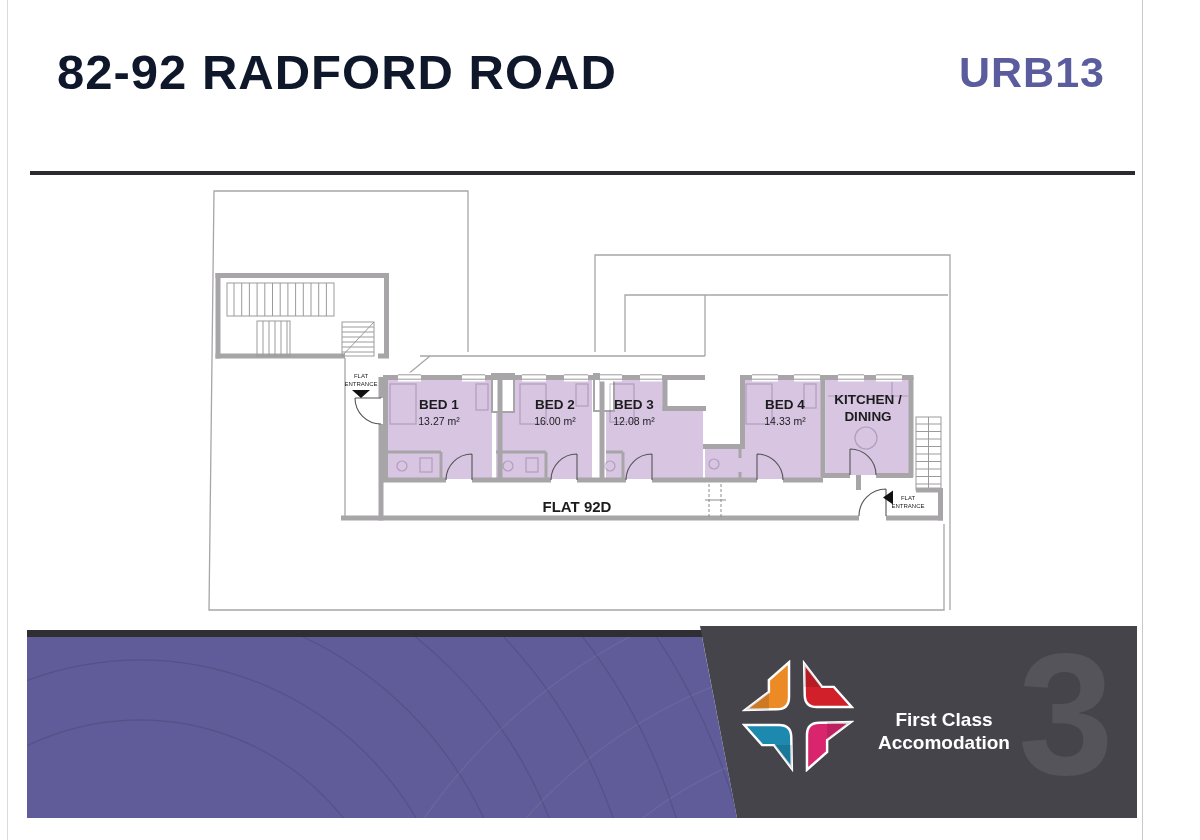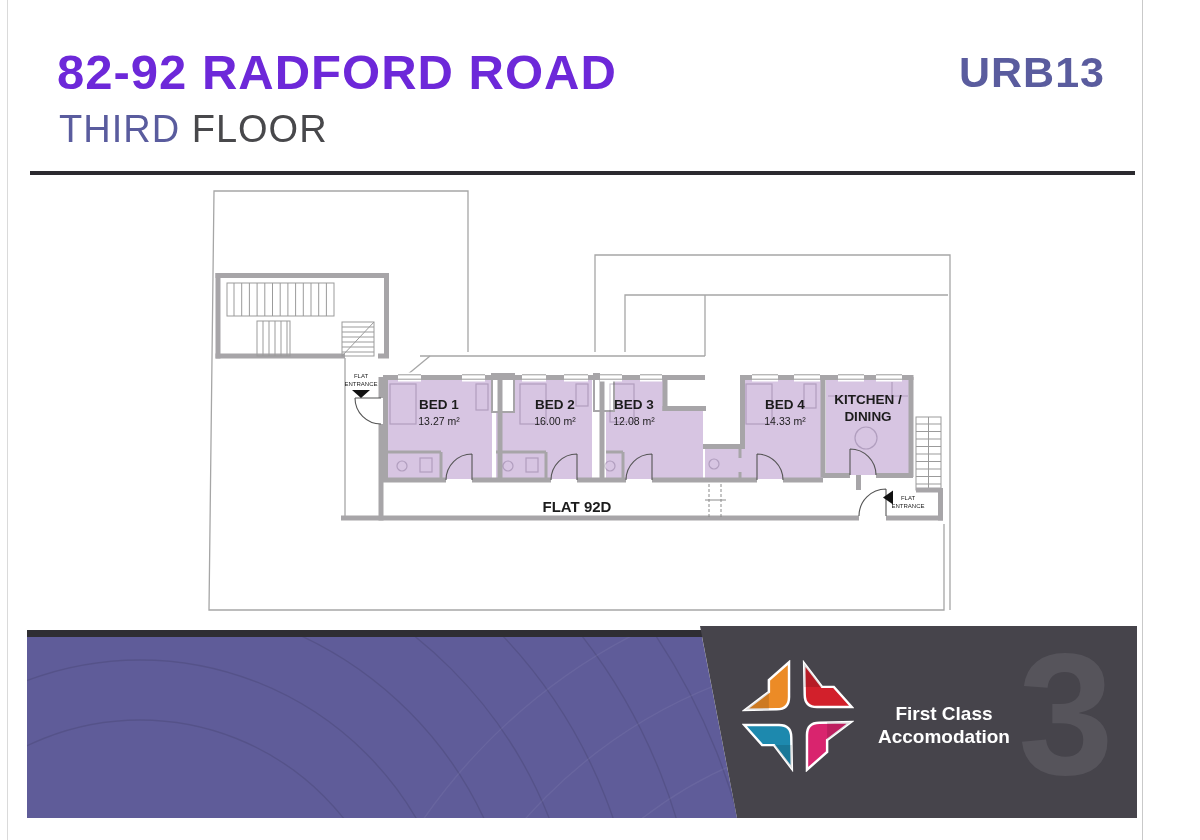--- a/index.html
+++ b/index.html
@@ -9,7 +9,7 @@
   #edge-left{left:7px;background:#dadada;}
   #edge-right{left:1142px;background:#c9c9c9;}
   #title{position:absolute;left:57px;top:44px;font-size:49px;font-weight:700;
-         color:#6d28d9;letter-spacing:1px;white-space:nowrap;}
+         color:#0f172a;letter-spacing:1px;white-space:nowrap;}
   #subtitle{position:absolute;left:59px;top:108px;font-size:38px;font-weight:400;
             letter-spacing:1px;color:#48484b;white-space:nowrap;}
   #subtitle .hl{color:#5a5c9e;}

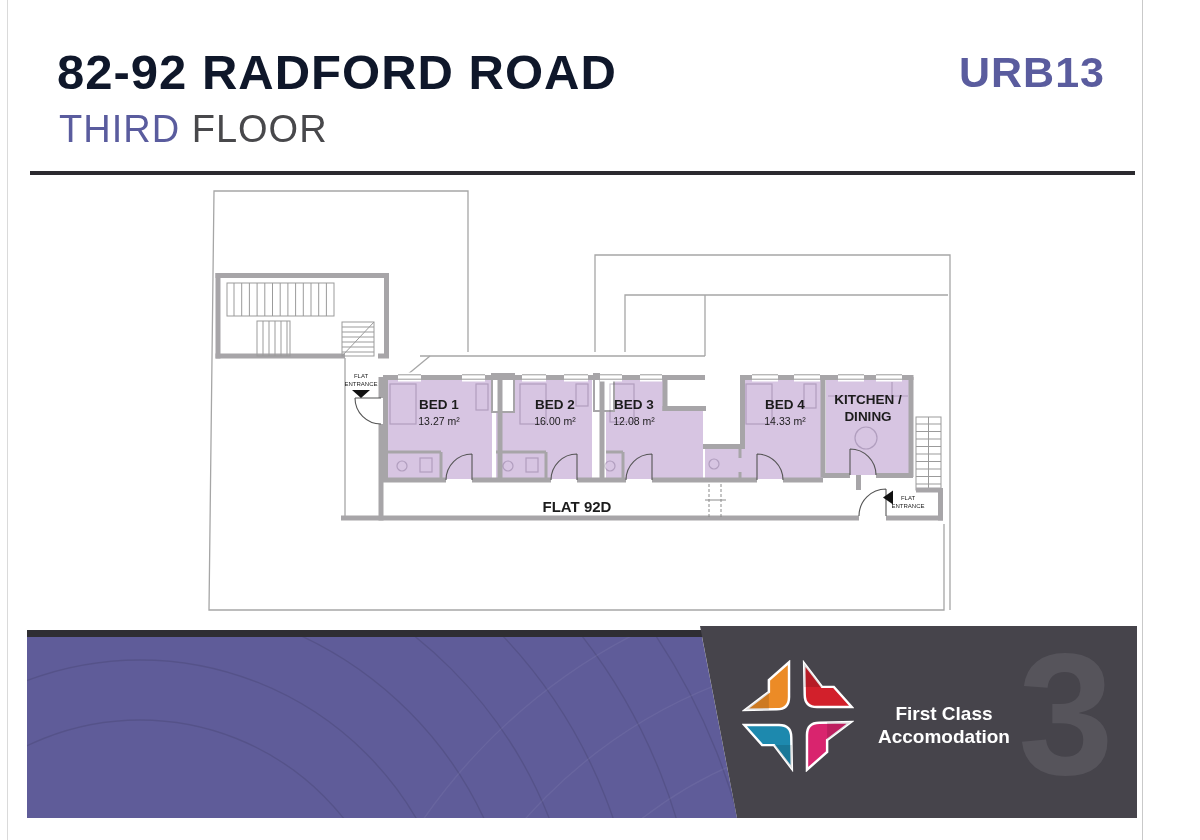--- a/index.html
+++ b/index.html
@@ -42,7 +42,6 @@
   <div class="edge" id="edge-right"></div>
 
   <div id="title">82-92 RADFORD ROAD</div>
-  <div id="subtitle"><span class="hl">THIRD</span><span> FLOOR</span></div>
   <div id="doc-code">URB13</div>
   <div id="rule"></div>
 

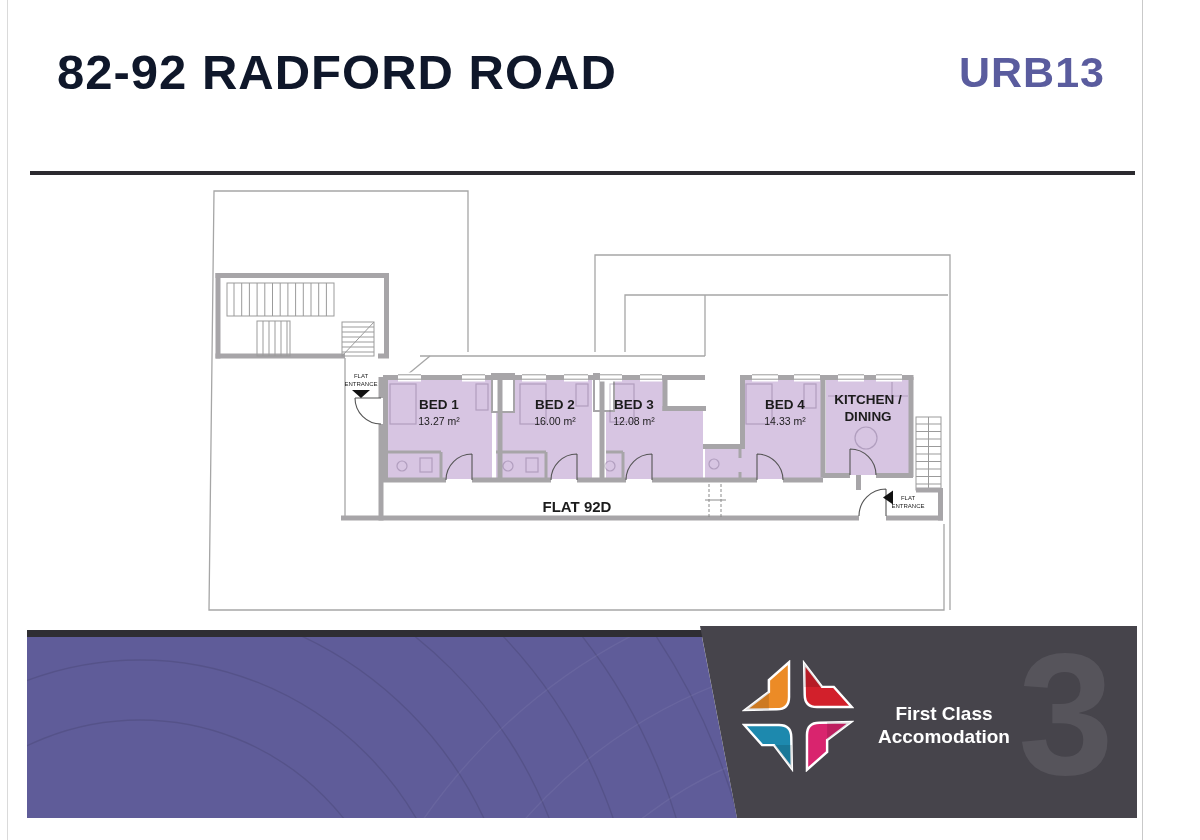--- a/index.html
+++ b/index.html
@@ -23,7 +23,7 @@
   #brand-text{position:absolute;left:858px;top:687px;width:172px;text-align:center;
               color:#ffffff;font-weight:700;}
   #brand-name{font-size:20px;line-height:24px;}
-  #brand-tag{font-size:19px;line-height:23px;margin-top:15px;}
+  #brand-tag{font-size:19px;line-height:23px;margin-top:21px;}
   #page-number{position:absolute;left:1018px;top:634px;font-size:172px;line-height:160px;
                font-weight:700;color:#56545b;}
   #logo{position:absolute;left:742px;top:660px;}

